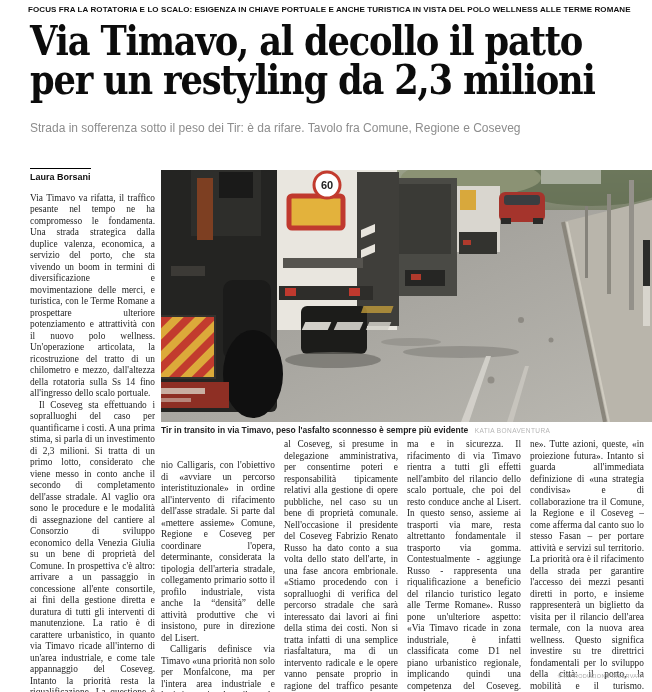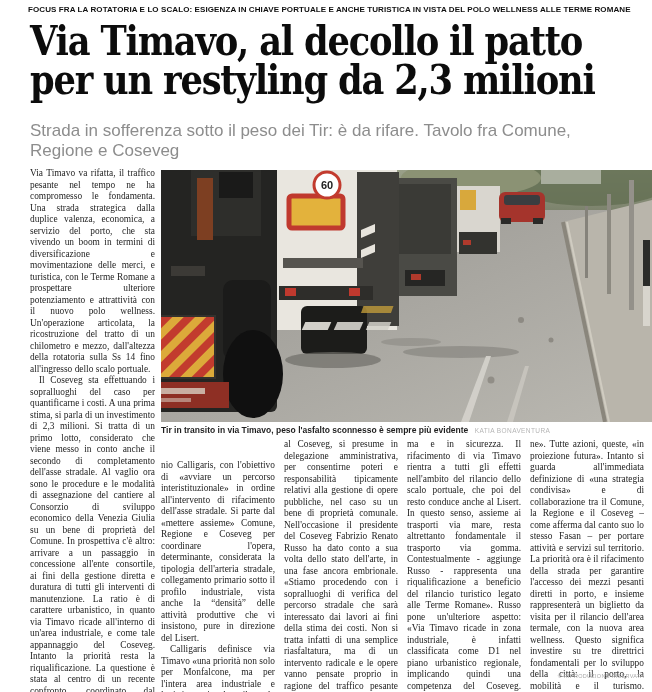--- a/index.html
+++ b/index.html
@@ -20,7 +20,7 @@
   }
   .subhead {
     position:absolute; top:121px; left:30px; width:600px;
-    font-family:"Liberation Sans", sans-serif; font-size:17px; color:#8d8d8d;
+    font-family:"Liberation Sans", sans-serif; font-size:12px; color:#8d8d8d;
   }
   .col {
     position:absolute; font-size:9.4px; line-height:11.5px; text-align:justify;

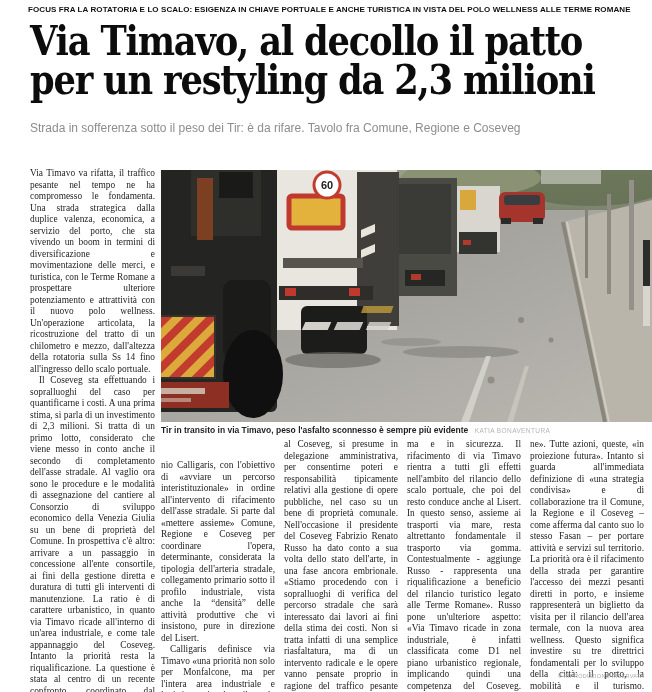--- a/index.html
+++ b/index.html
@@ -62,6 +62,9 @@
 <div class="subhead">Strada in sofferenza sotto il peso dei Tir: è da rifare. Tavolo fra Comune, Regione e Coseveg</div>
 
 <div class="col col1">
+  <div class="byline-wrap">
+    <span class="byline">Laura Borsani</span>
+  </div>
   <p>Via Timavo va rifatta, il traffico pesante nel tempo ne ha compromesso le fondamenta. Una strada strategica dalla duplice valenza, economica, a servizio del porto, che sta vivendo un boom in termini di diversificazione e movimentazione delle merci, e turistica, con le Terme Romane a prospettare ulteriore potenziamento e attrattività con il nuovo polo wellness. Un'operazione articolata, la ricostruzione del tratto di un chilometro e mezzo, dall'altezza della rotatoria sulla Ss 14 fino all'ingresso dello scalo portuale.</p>
   <p class="indent">Il Coseveg sta effettuando i sopralluoghi del caso per quantificarne i costi. A una prima stima, si parla di un investimento di 2,3 milioni. Si tratta di un primo lotto, considerato che viene messo in conto anche il secondo di completamento dell'asse stradale. Al vaglio ora sono le procedure e le modalità di assegnazione del cantiere al Consorzio di sviluppo economico della Venezia Giulia su un bene di proprietà del Comune. In prospettiva c'è altro: arrivare a un passaggio in concessione all'ente consortile, ai fini della gestione diretta e duratura di tutti gli interventi di manutenzione. La ratio è di carattere urbanistico, in quanto via Timavo ricade all'interno di un'area industriale, e come tale appannaggio del Coseveg. Intanto la priorità resta la riqualificazione. La questione è stata al centro di un recente confronto, coordinato dal sindaco Luca Fasan, al quale hanno partecipato i rappresentanti del Coseveg, oltre al consigliere regionale Anto-</p>
 </div>

